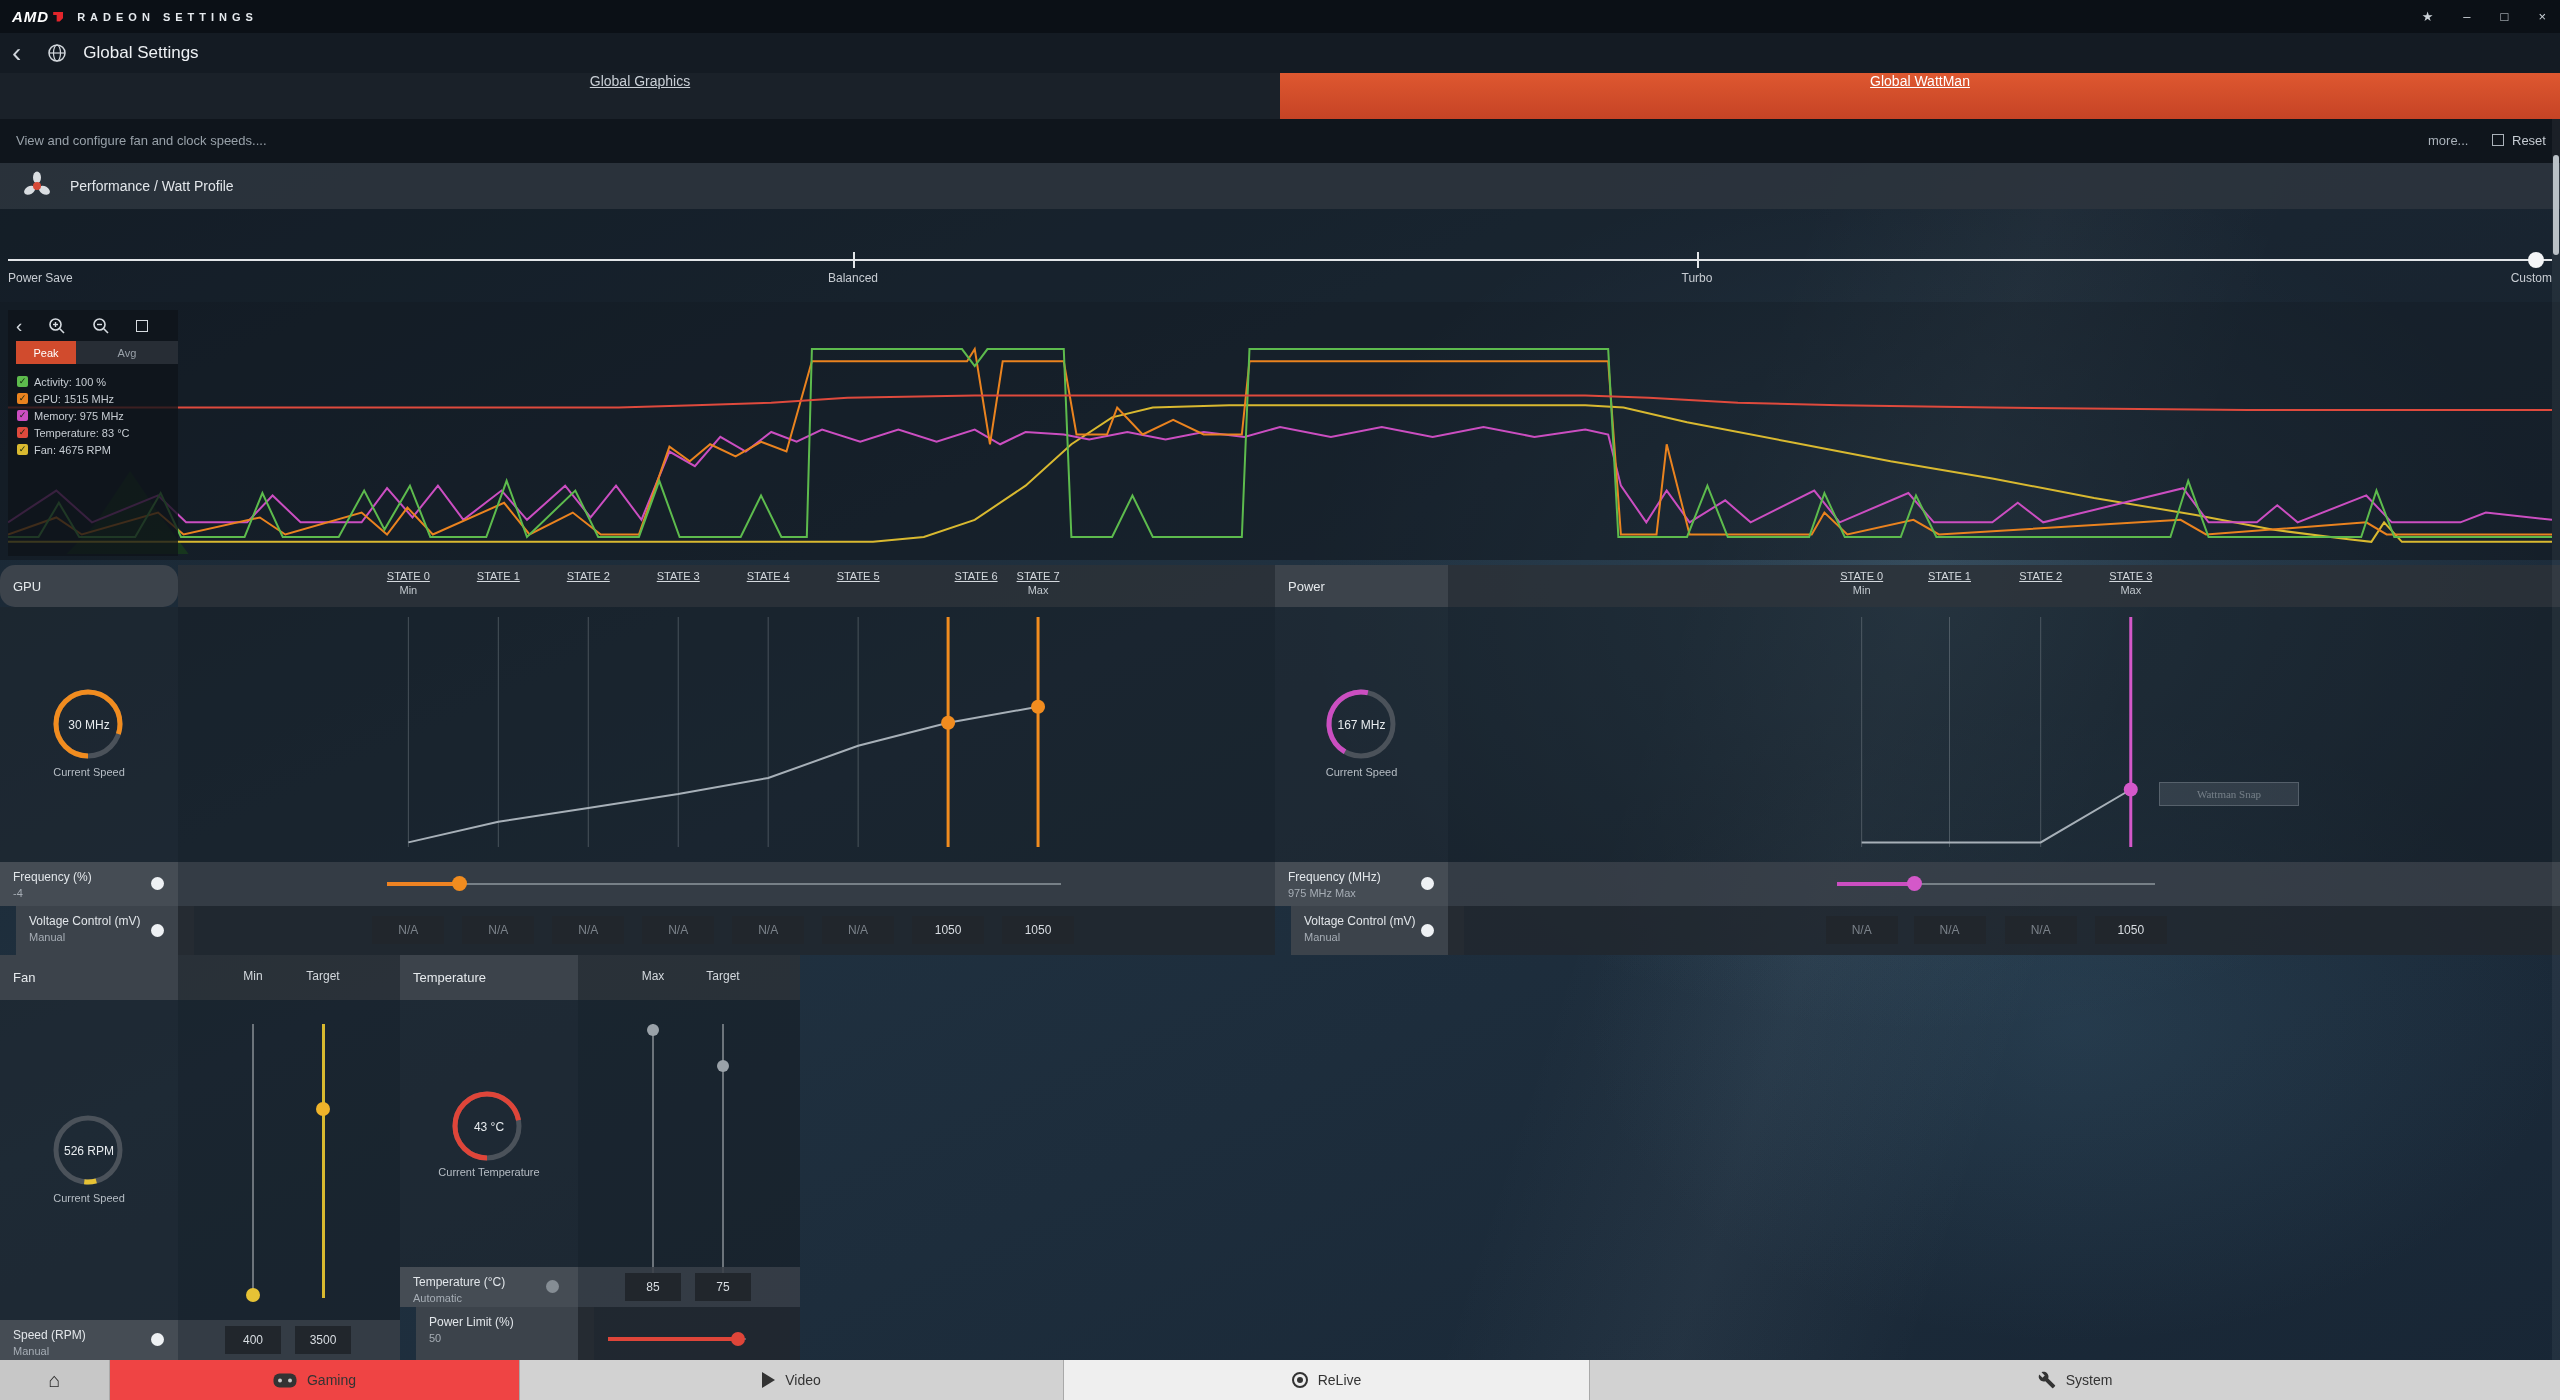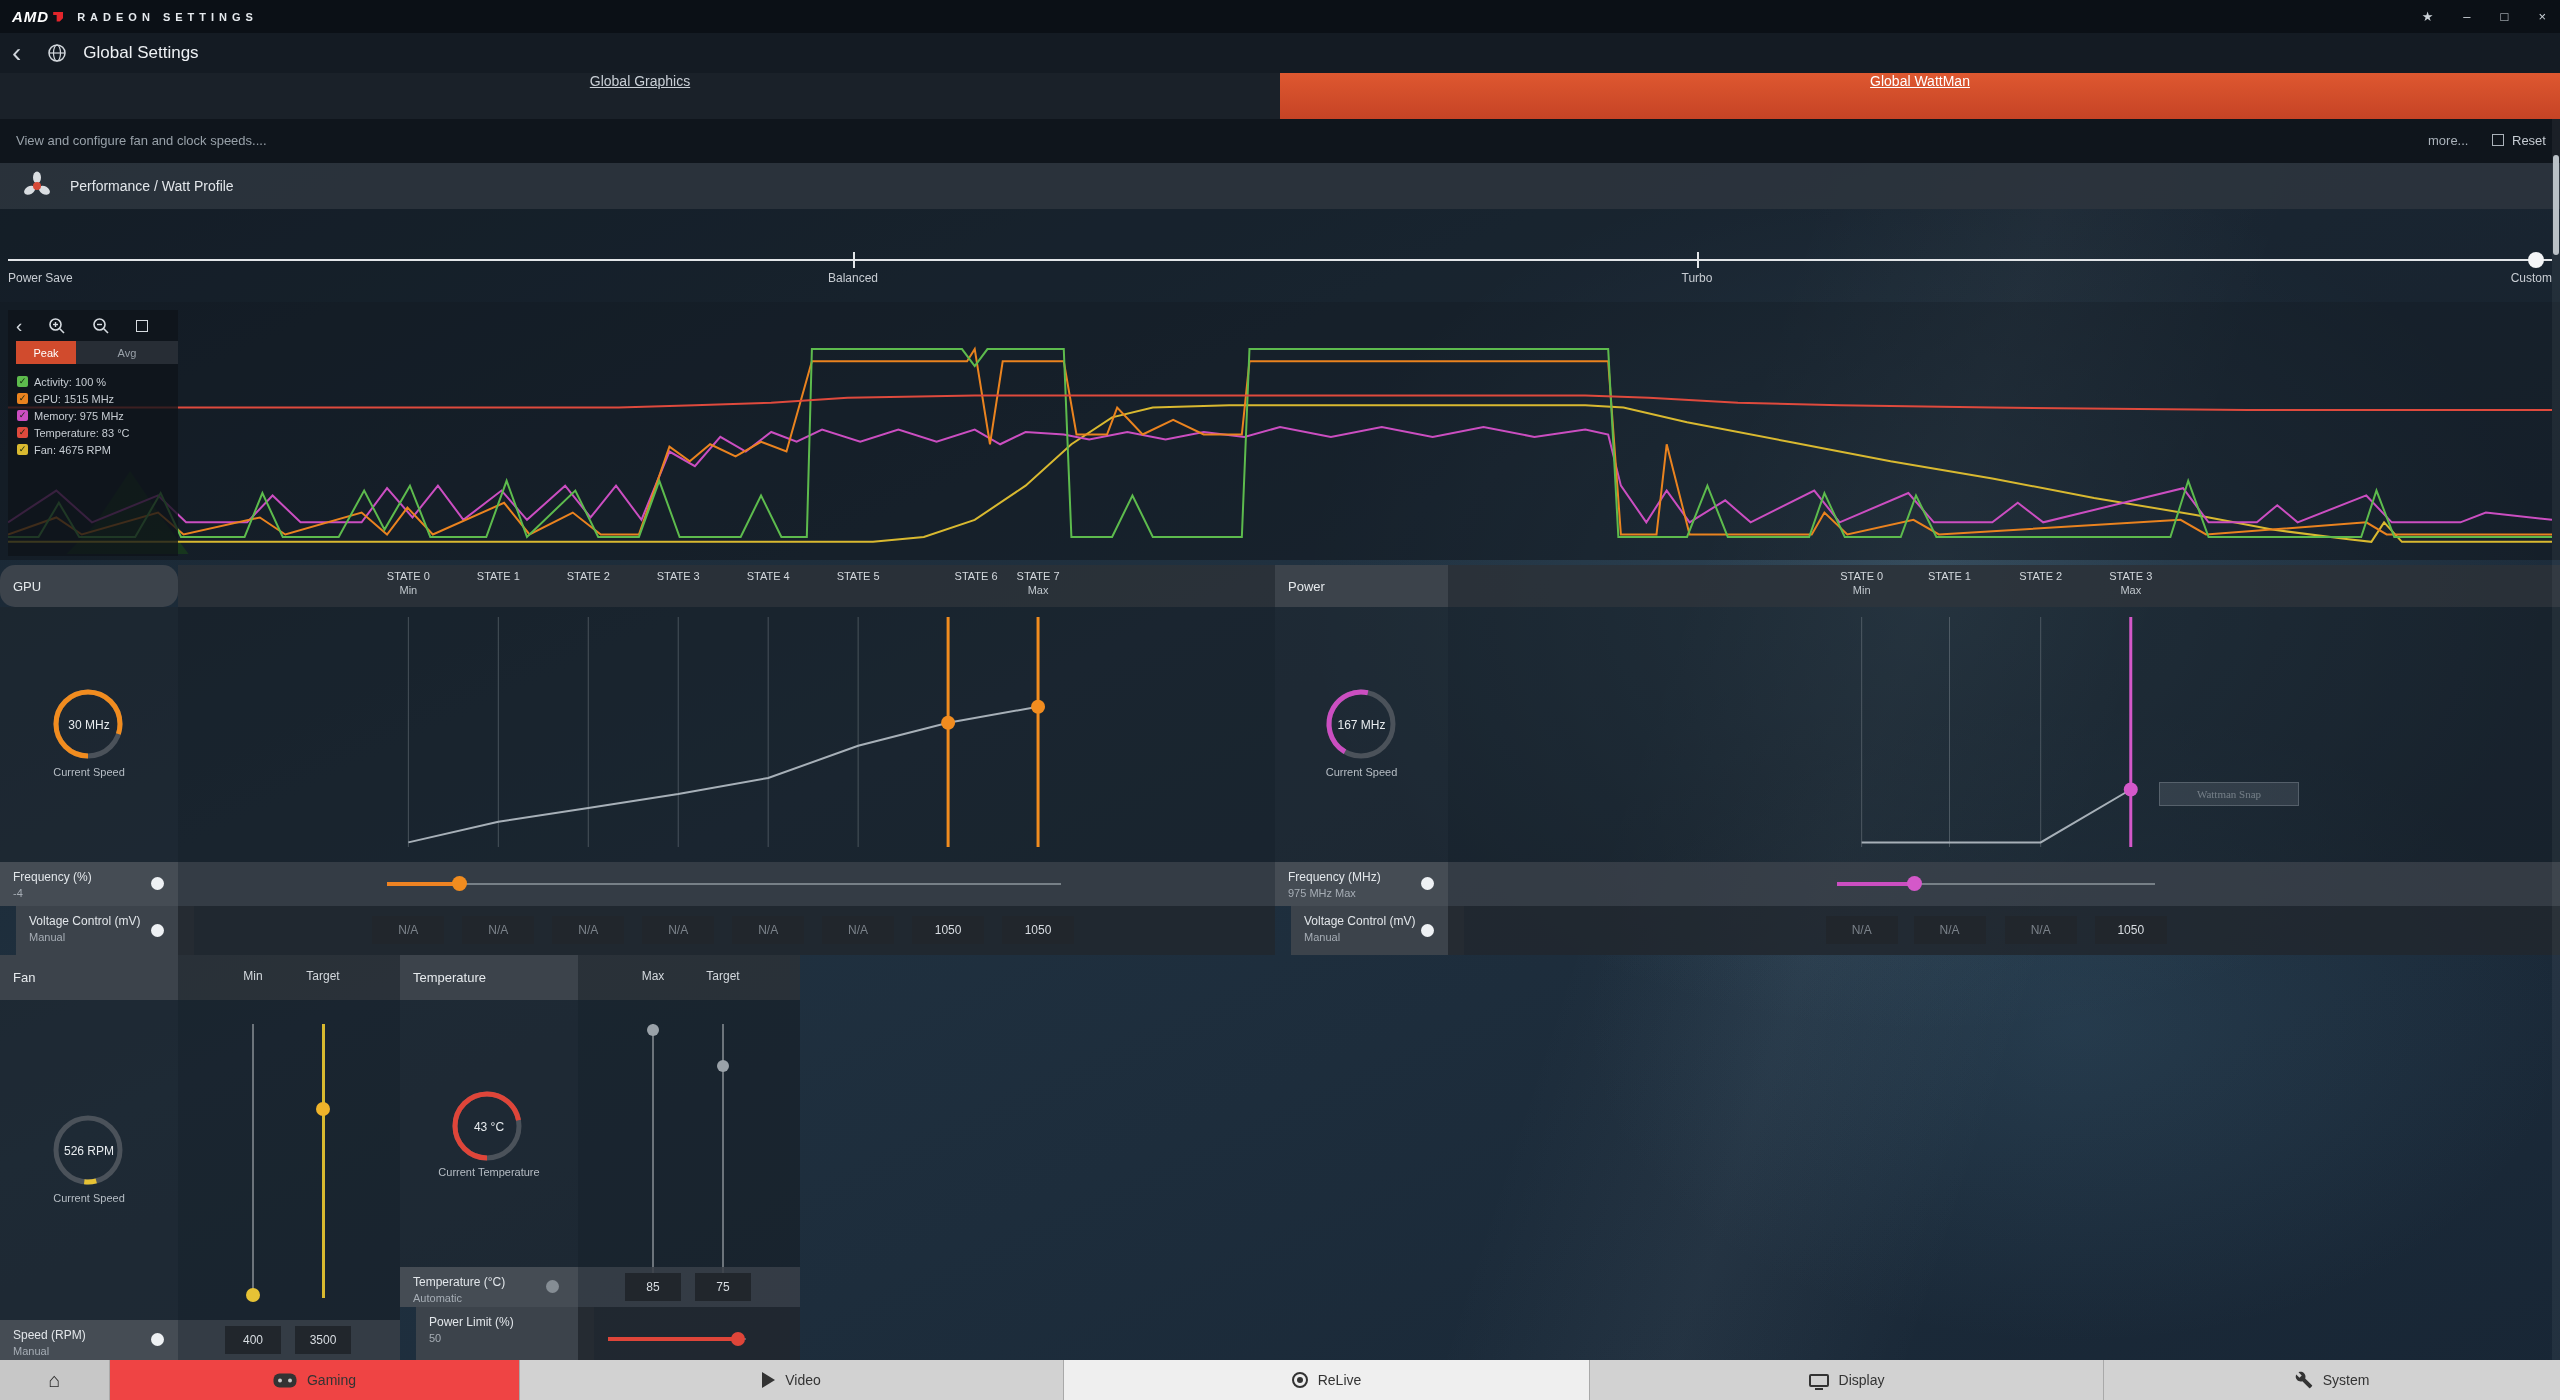--- a/index.html
+++ b/index.html
@@ -84,7 +84,7 @@
   .row-label{position:absolute;left:13px;top:8px;font-size:12px;color:#e2e6ea;white-space:nowrap;}
   .row-sub{position:absolute;left:13px;top:25px;font-size:11px;color:#a6adb5;white-space:nowrap;}
   .state-head{position:absolute;top:5px;transform:translateX(-50%);text-align:center;}
-  .state-head .sl{display:block;font-size:11px;color:#d4d9de;white-space:nowrap;}
+  .state-head .sl{display:block;font-size:11px;color:#d4d9de;white-space:nowrap;text-decoration:underline;}
   .state-head .ss{display:block;font-size:11px;color:#c0c7cd;margin-top:2px;}
   .vbox{position:absolute;top:10px;transform:translateX(-50%);width:72px;height:28px;background:#21262c;color:#d8dde2;font-size:12px;line-height:28px;text-align:center;}
   .vbox.na{color:#7b828a;}

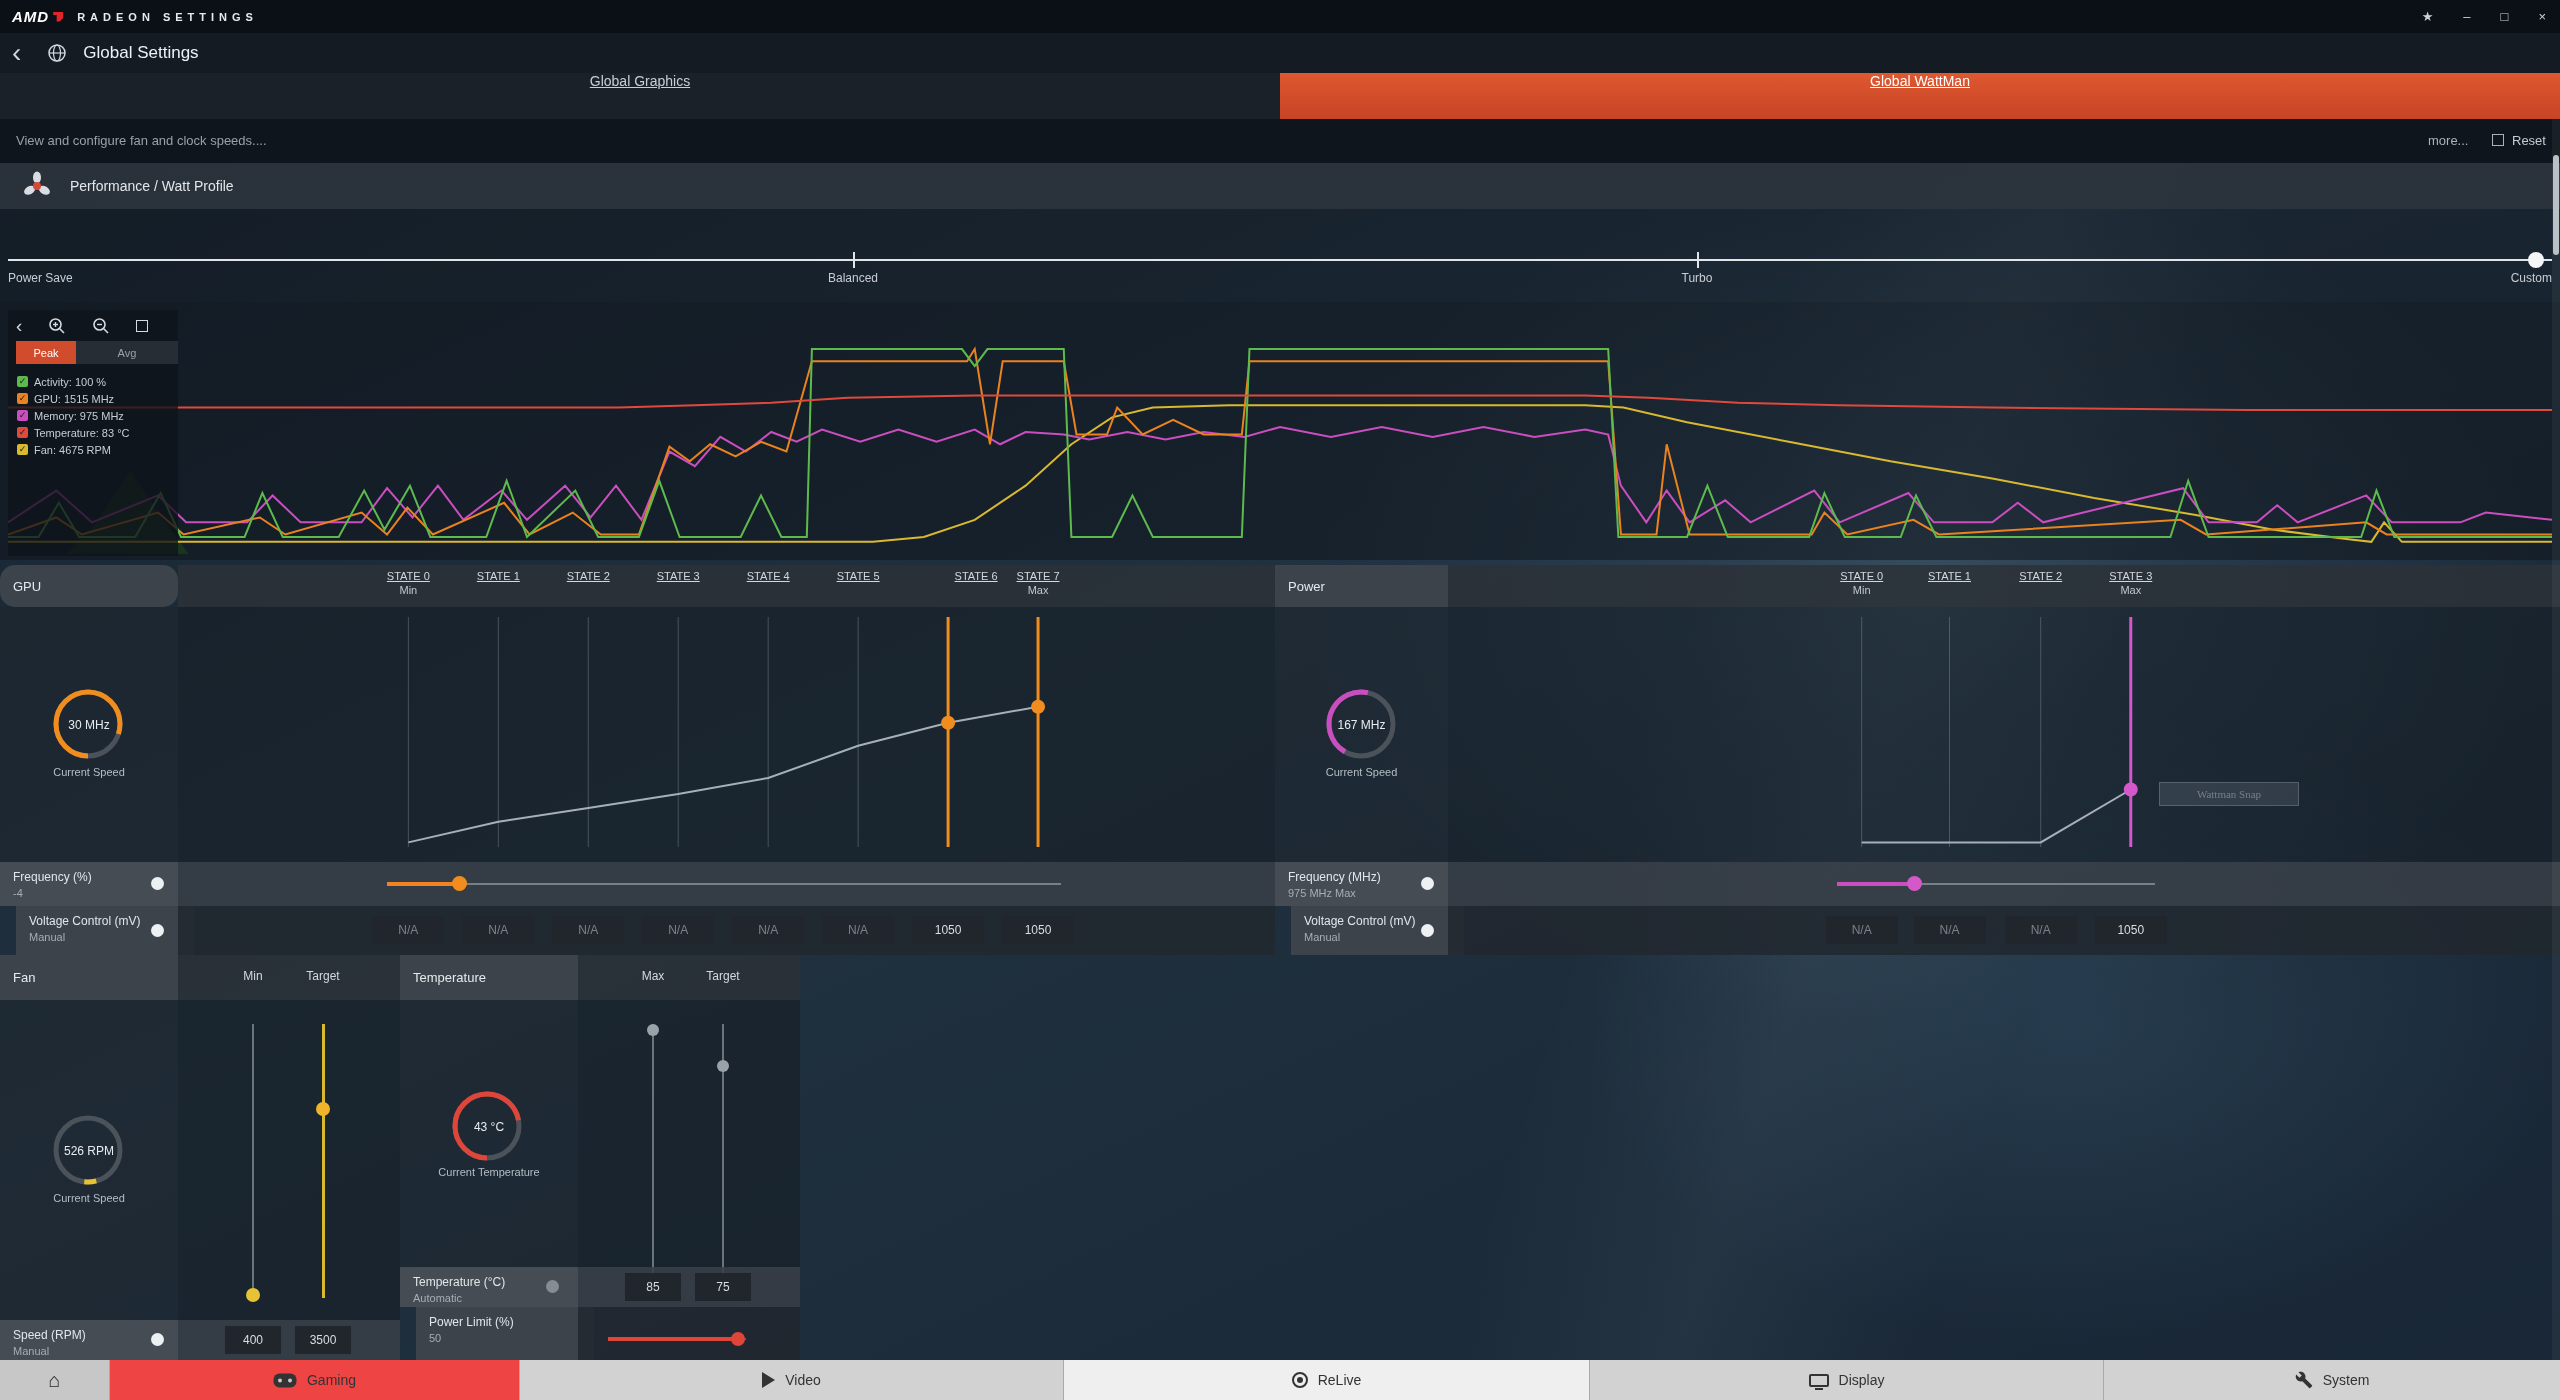--- a/index.html
+++ b/index.html
@@ -541,10 +541,6 @@
       <span class="record-icon"></span>
       <span>ReLive</span>
     </div>
-    <div id="nav-display" class="nav-cell">
-      <span class="display-icon"></span>
-      <span>Display</span>
-    </div>
     <div id="nav-system" class="nav-cell">
       <svg width="18" height="18" viewBox="0 0 24 24">
         <path fill="#333" d="M22.7 19l-9.1-9.1c.9-2.3.4-5-1.5-6.9-2-2-5-2.4-7.4-1.3L9 6 6 9 1.6 4.7C.4 7.1.9 10.1 2.9 12.1c1.9 1.9 4.6 2.4 6.9 1.5l9.1 9.1c.4.4 1 .4 1.4 0l2.3-2.3c.5-.4.5-1.1.1-1.4z"></path>

